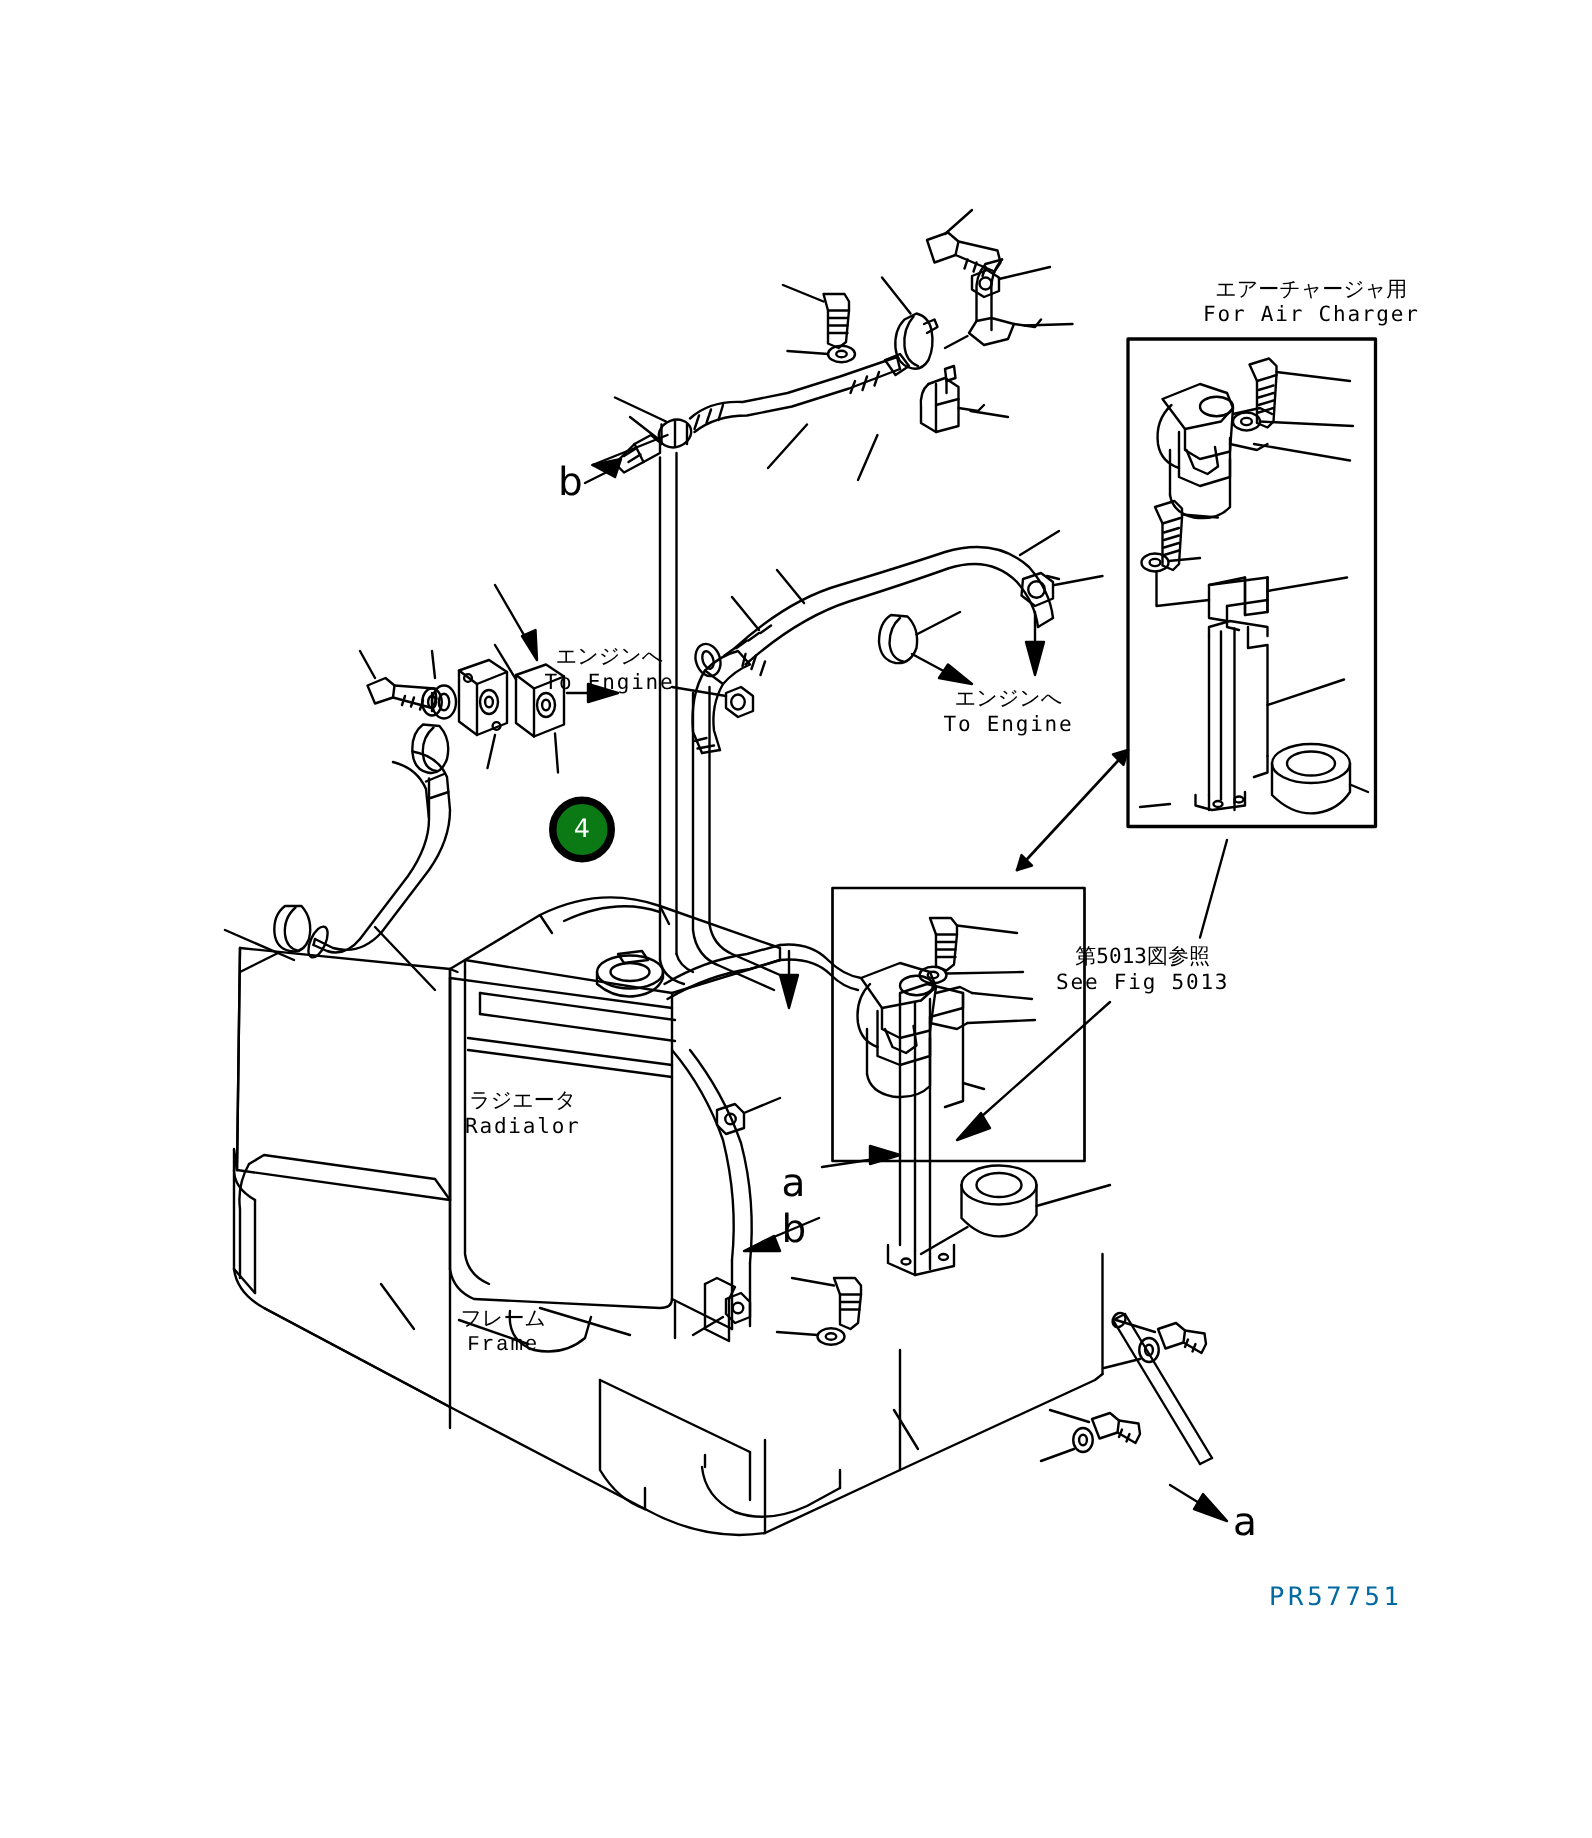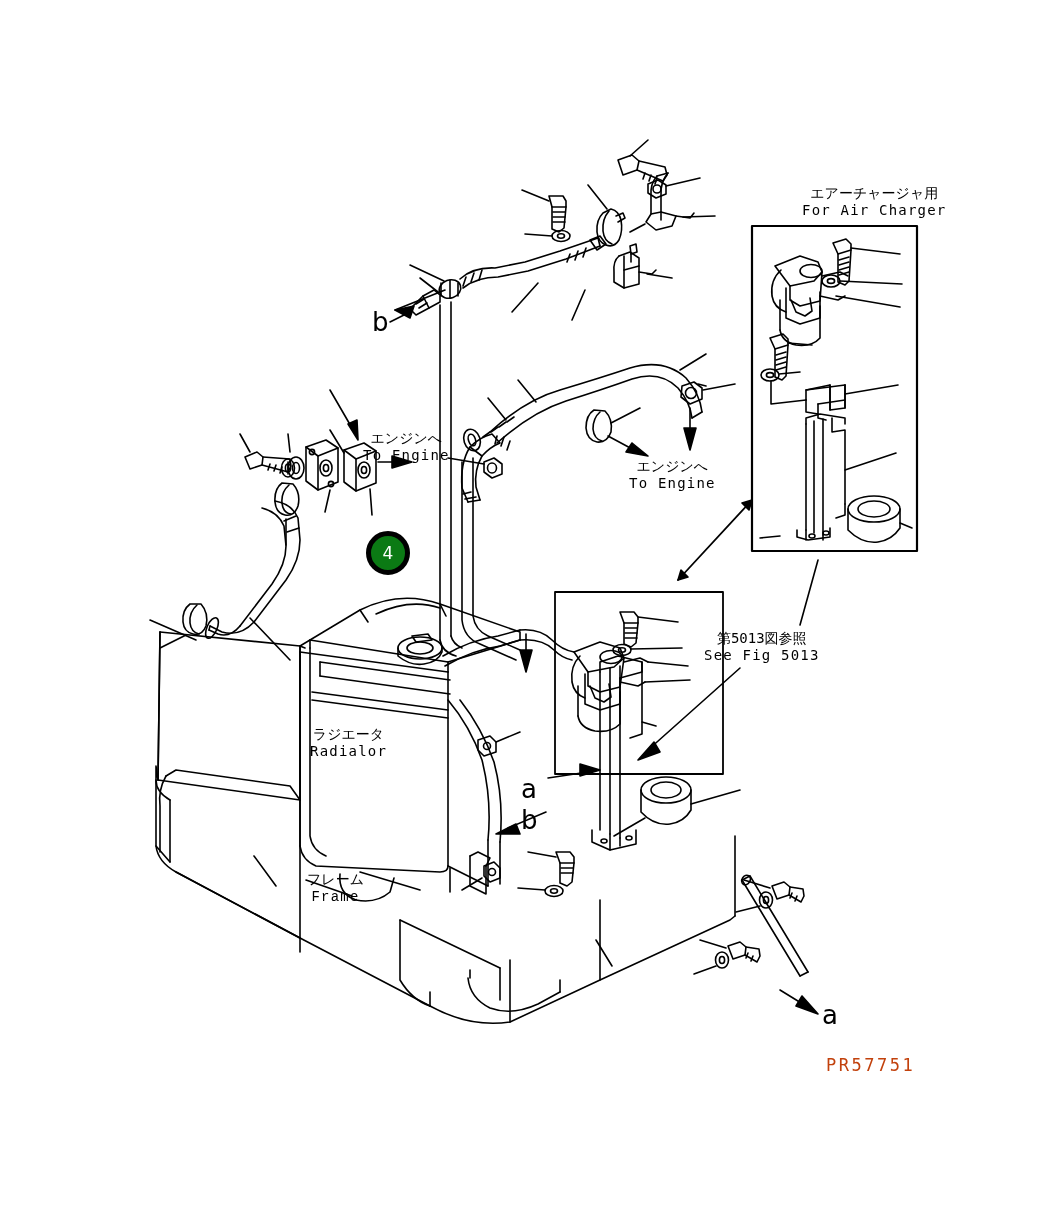--- a/index.html
+++ b/index.html
@@ -68,7 +68,8 @@
     font-family: "DejaVu Sans Mono", monospace;
     font-size: 17px;
     letter-spacing: 2.5px;
-    color: #c2410c;
+    color: #0369a1;
+    margin-left: 20px;
   }
 </style>
 </head>

